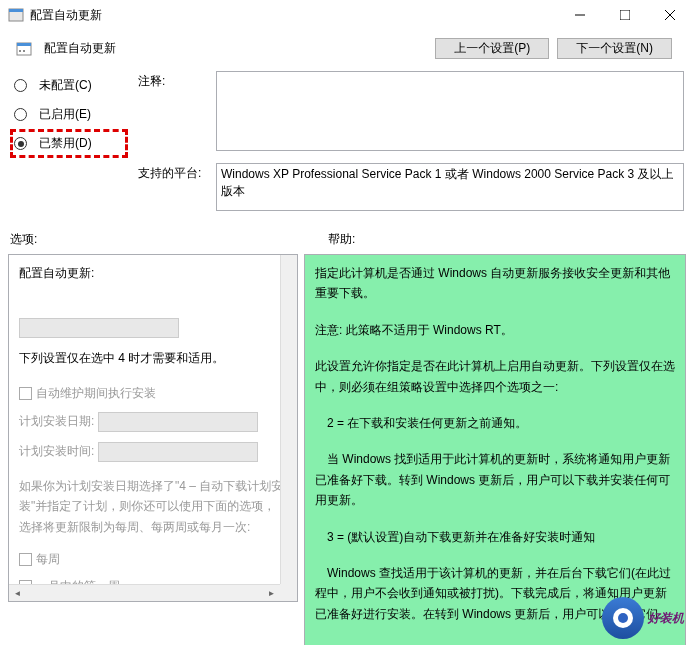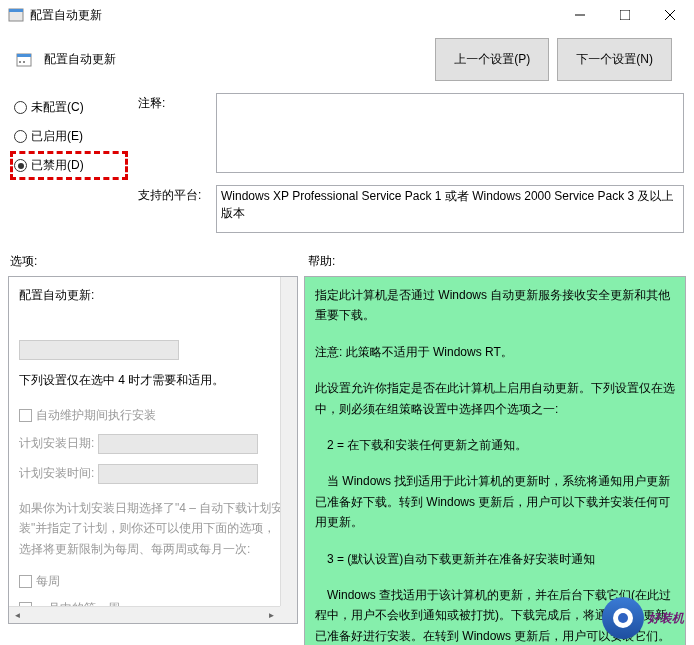--- a/index.html
+++ b/index.html
@@ -14,7 +14,7 @@
     
     .subtitle-row { display: flex; align-items: center; padding: 8px 10px; gap: 6px; }
     .nav-buttons { margin-left: auto; display: flex; gap: 8px; padding-right: 12px; }
-    .nav-btn { padding: 12px 18px; border: 1px solid #adadad; background: #e1e1e1; }
+    .nav-btn { padding: 1px 18px; border: 1px solid #adadad; background: #e1e1e1; }
     
     .config-area { display: flex; padding: 4px 10px 0; gap: 10px; }
     .radio-col { width: 118px; }

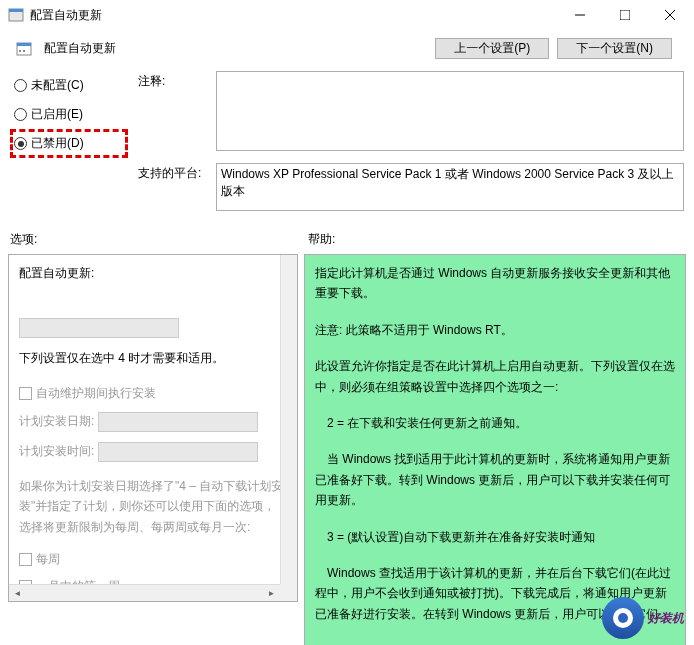--- a/index.html
+++ b/index.html
@@ -18,7 +18,7 @@
     
     .config-area { display: flex; padding: 4px 10px 0; gap: 10px; }
     .radio-col { width: 118px; }
-    .radio-item { display: flex; align-items: center; gap: 4px; padding: 6px 4px; }
+    .radio-item { display: flex; align-items: center; gap: 12px; padding: 6px 4px; }
     .radio-item.highlighted { border: 3px dashed #d00; padding: 3px 1px; }
     .radio { width: 13px; height: 13px; border-radius: 50%; border: 1px solid #333; display: inline-flex; align-items: center; justify-content: center; flex-shrink: 0; }
     .radio.checked::after { content: ""; width: 6px; height: 6px; border-radius: 50%; background: #333; }

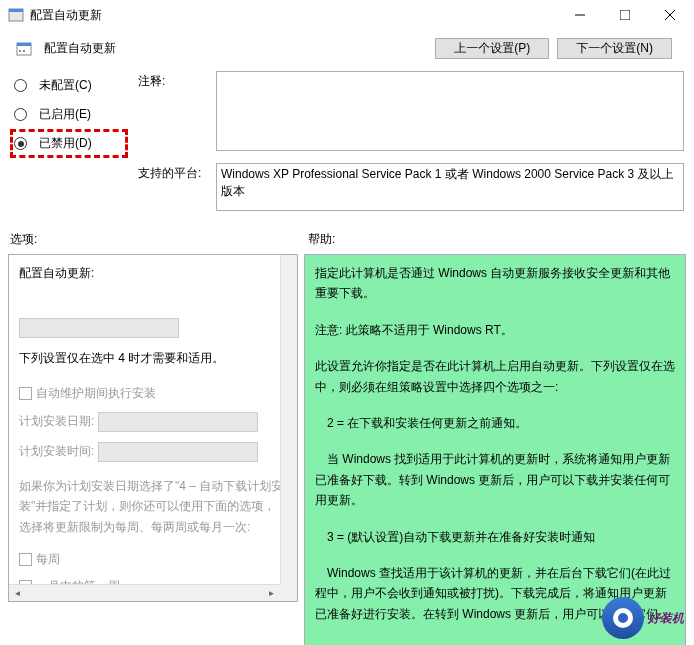--- a/index.html
+++ b/index.html
@@ -29,7 +29,7 @@
     .comment-box { flex: 1; height: 80px; border: 1px solid #abadb3; background: #fff; padding: 2px 4px; }
     .platform-box { flex: 1; height: 48px; border: 1px solid #abadb3; background: #fff; padding: 2px 4px; line-height: 1.4; overflow: hidden; }
     
-    .mid-labels { display: flex; padding: 8px 10px 6px; }
+    .mid-labels { display: flex; padding: 8px 10px 6px; gap: 20px; }
     .mid-labels .lbl1 { width: 298px; }
     
     .panels { display: flex; gap: 6px; padding: 0 8px; }

